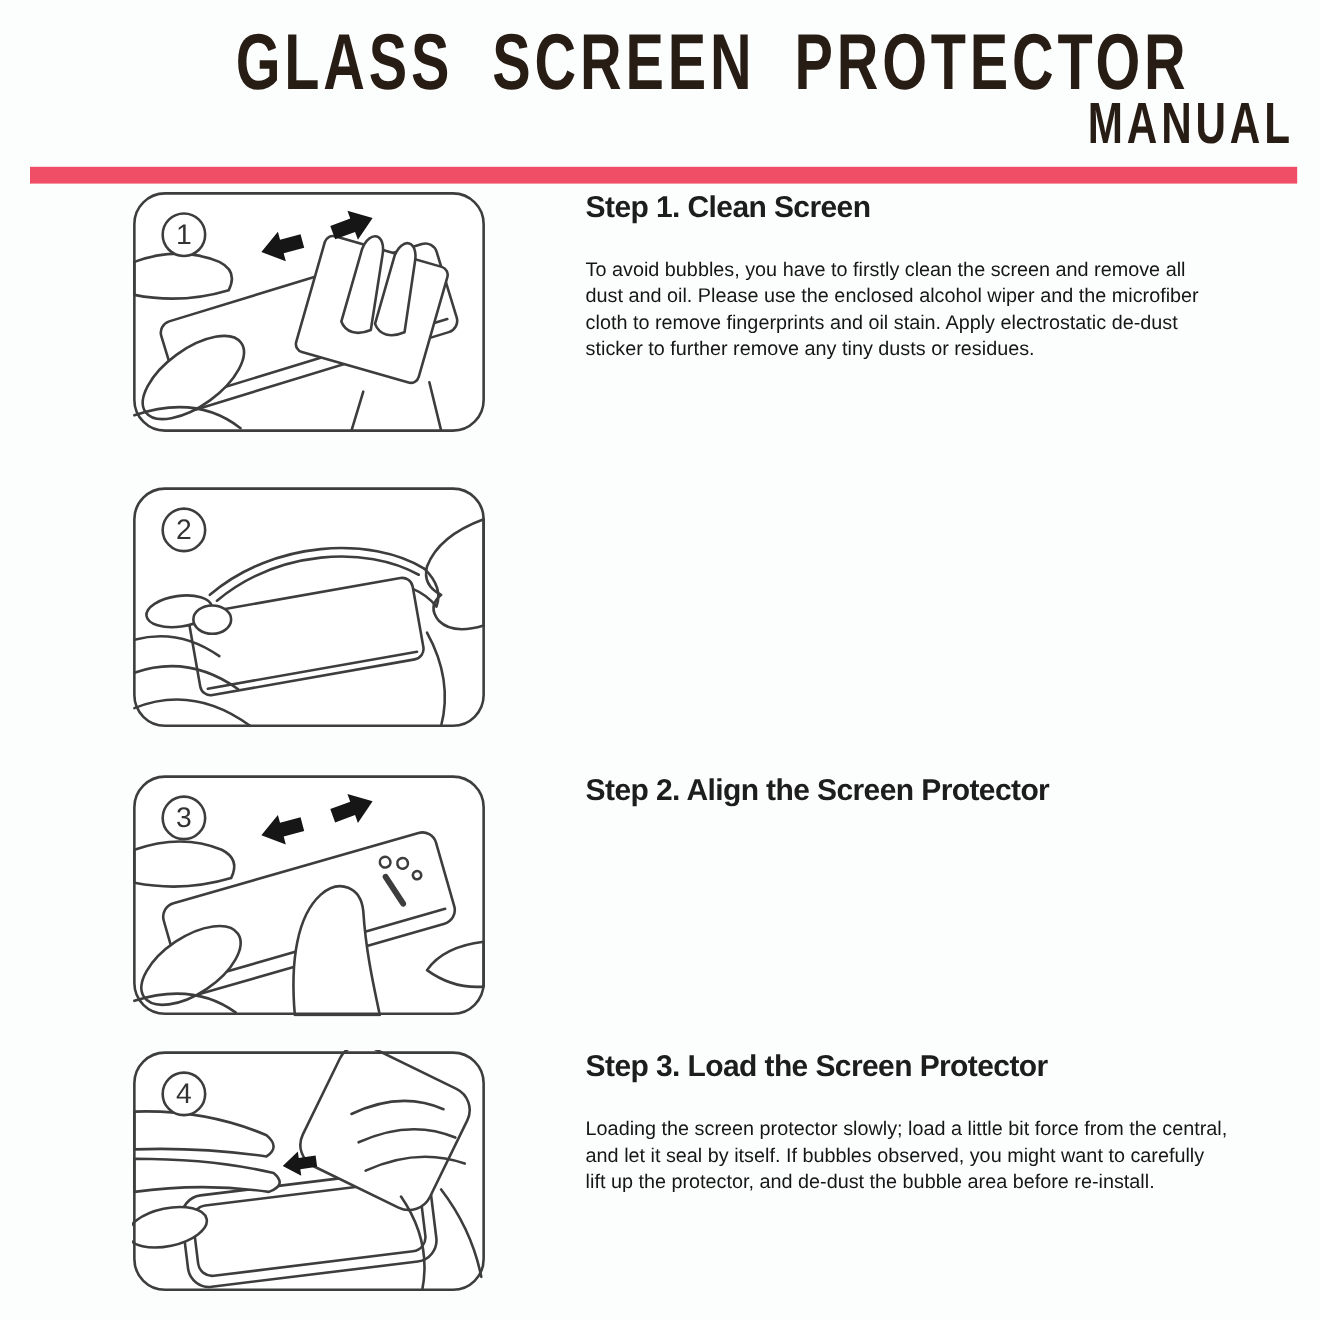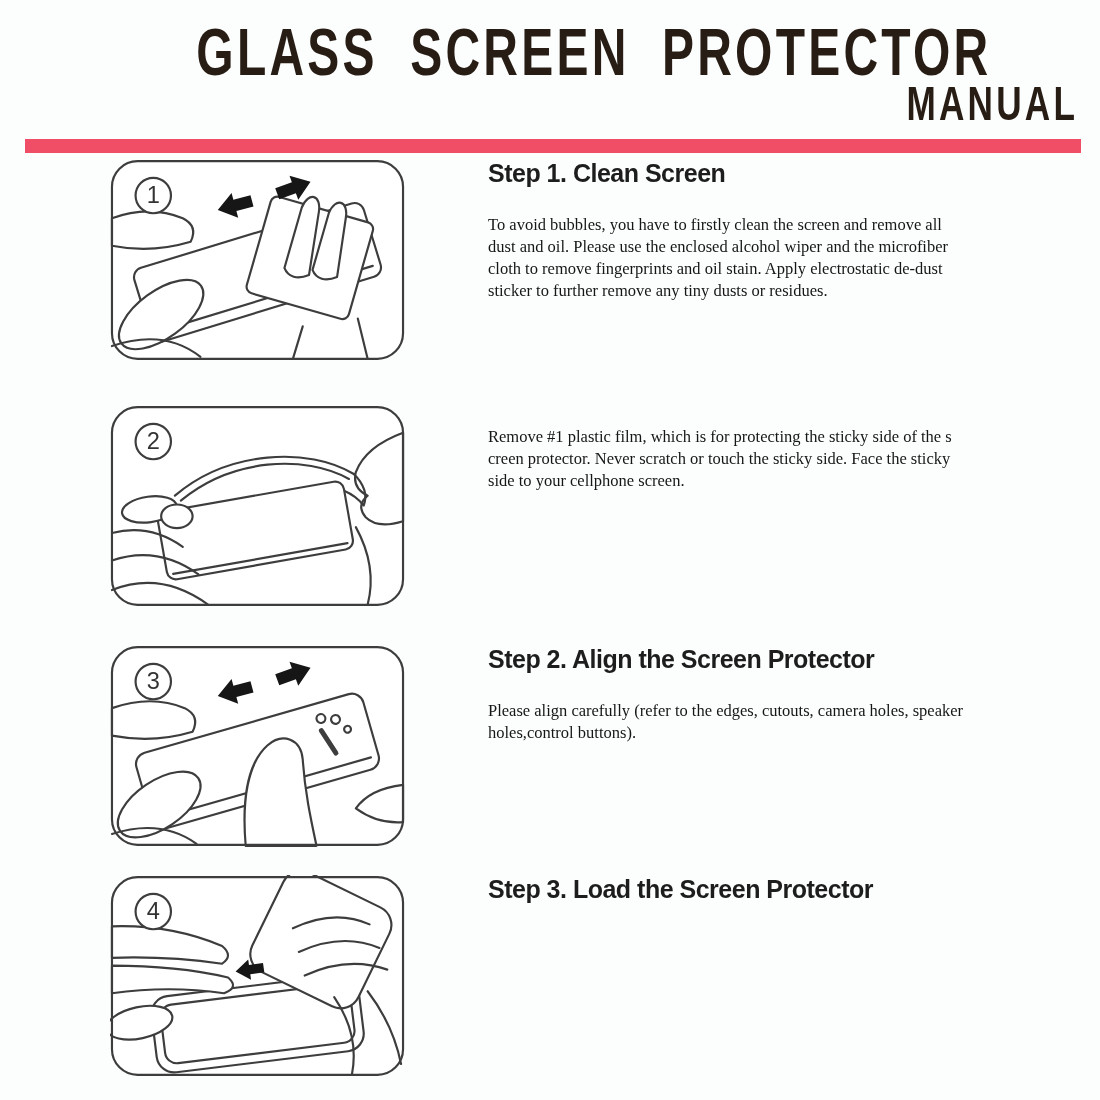--- a/index.html
+++ b/index.html
@@ -32,7 +32,7 @@
     color:#1d1d1d;font-family:"Liberation Sans",sans-serif;line-height:34px;
   }
   .step-body{
-    margin:24px 0 0 0;font-family:Liberation Serif, serif;
+    margin:24px 0 0 0;font-family:Liberation Sans, sans-serif;
     font-size:16.5px;line-height:22px;color:#161616;white-space:pre-line;
   }
   .lineart{stroke:#3d3d3d;stroke-width:2.2;stroke-linejoin:round;stroke-linecap:round;}

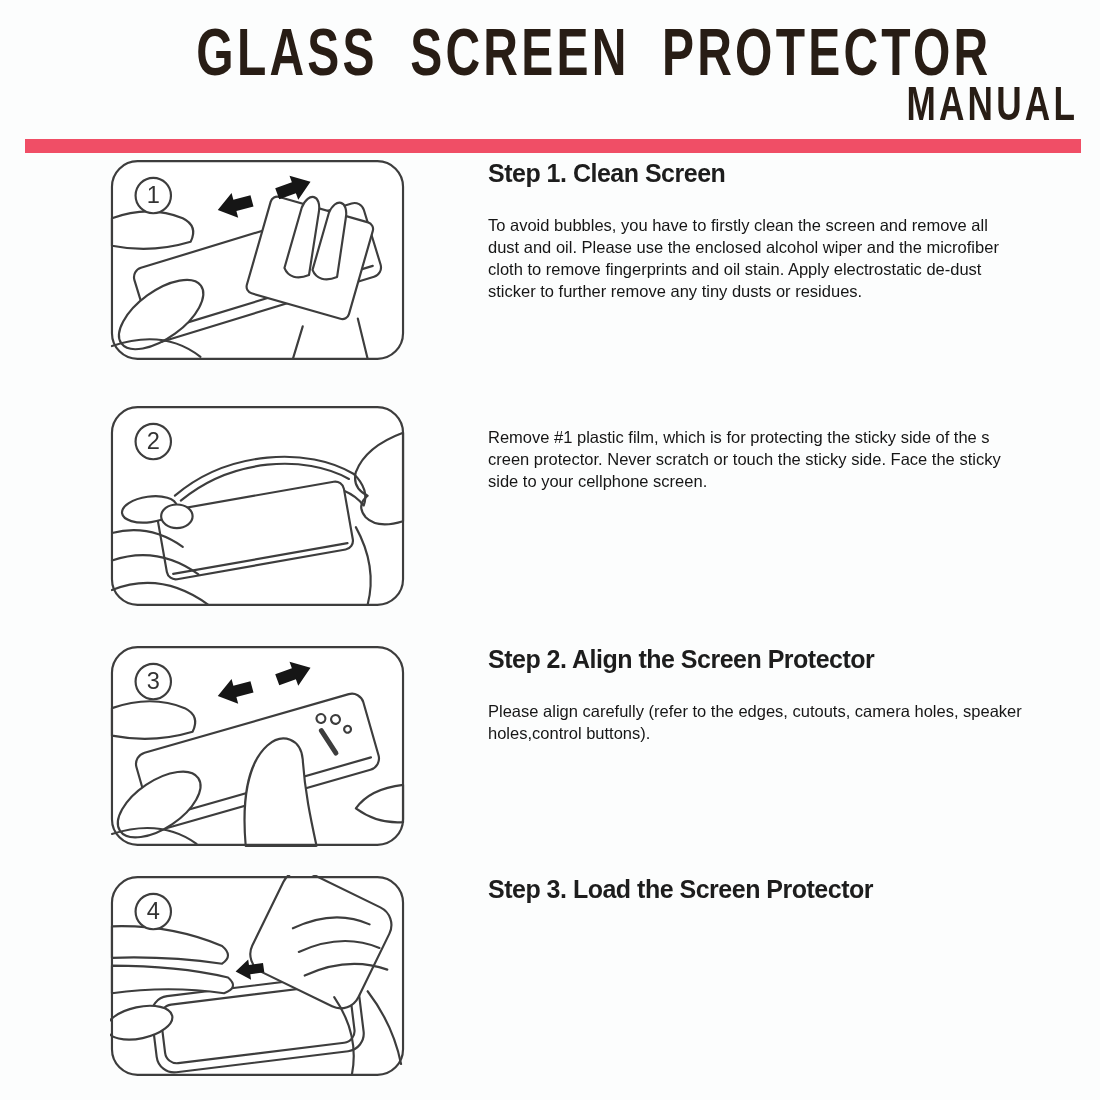--- a/index.html
+++ b/index.html
@@ -114,9 +114,6 @@
     </svg>
   </div>
   <div class="step-text">
-    <p class="step-body">Remove #1 plastic film, which is for protecting the sticky side of the s
-creen protector. Never scratch or touch the sticky side. Face the sticky
-side to your cellphone screen.</p>
   </div>
 </div>
 

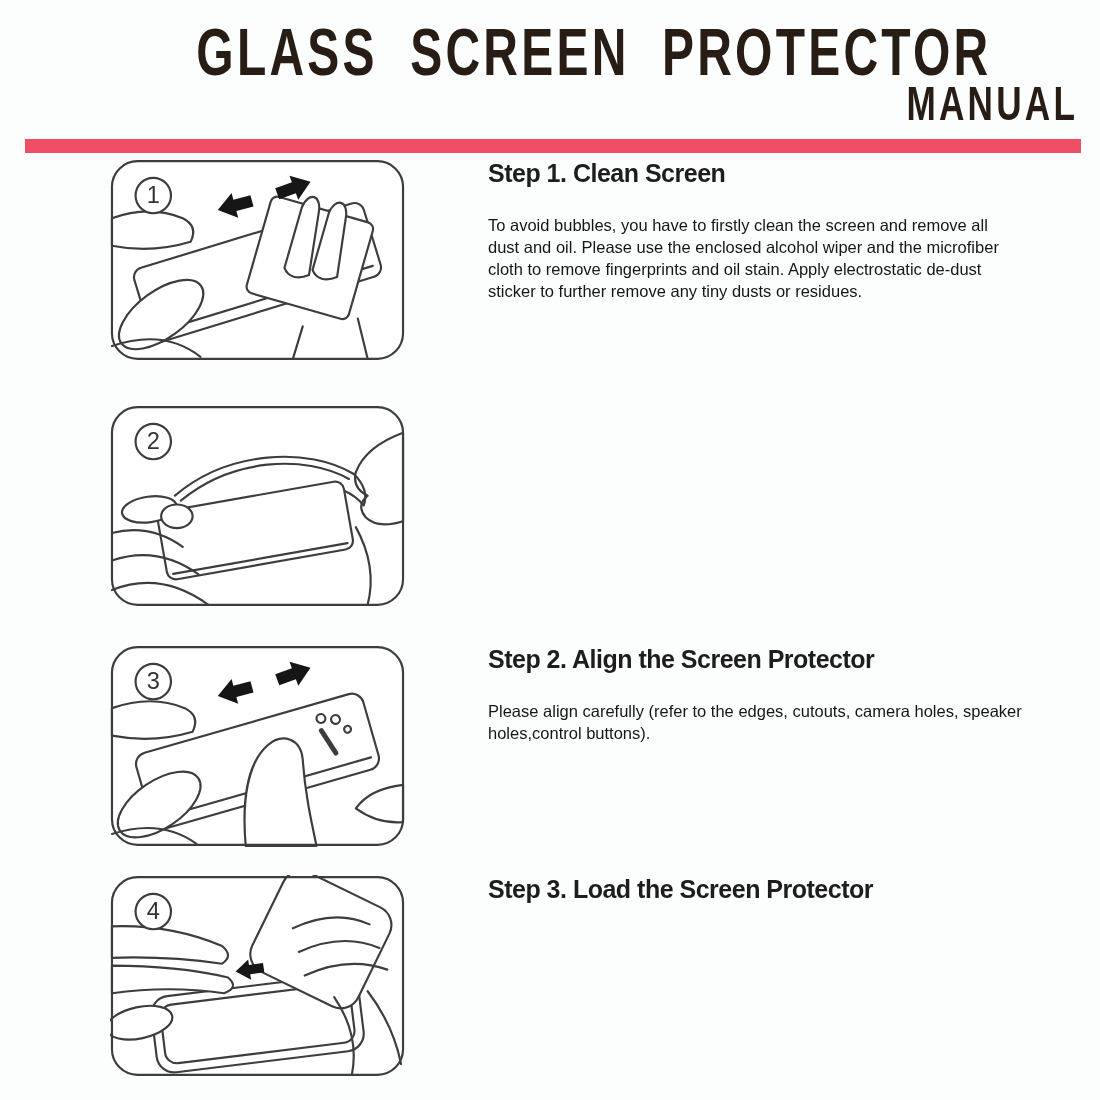--- a/index.html
+++ b/index.html
@@ -150,8 +150,6 @@
   </div>
   <div class="step-text">
     <h2 class="step-heading">Step 2. Align the Screen Protector</h2>
-    <p class="step-body">Please align carefully (refer to the edges, cutouts, camera holes, speaker
-holes,control buttons).</p>
   </div>
 </div>
 

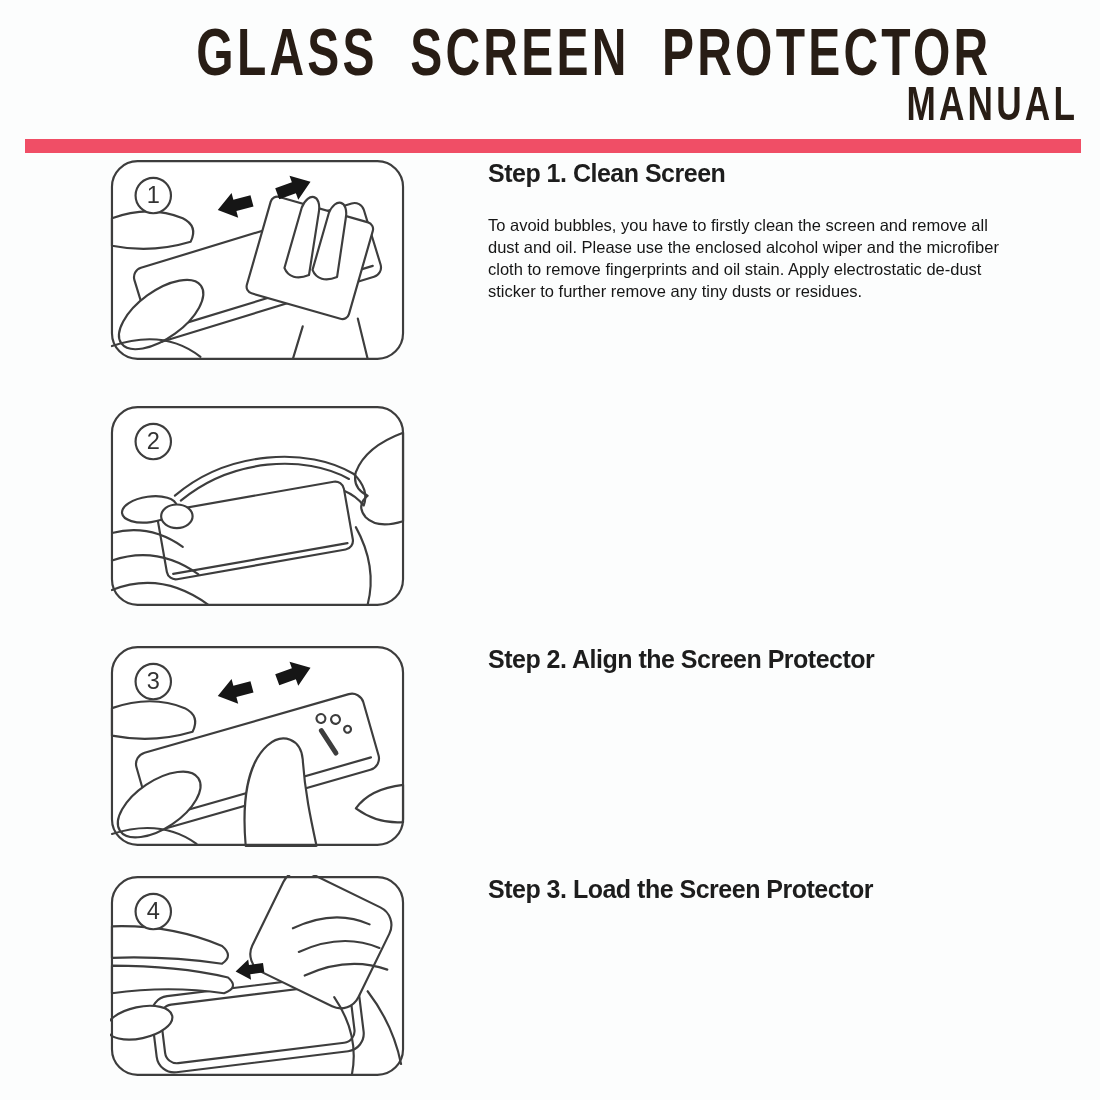--- a/index.html
+++ b/index.html
@@ -186,6 +186,9 @@
   </div>
   <div class="step-text">
     <h2 class="step-heading">Step 3. Load the Screen Protector</h2>
+    <p class="step-body">Loading the screen protector slowly; load a little bit force from the central,
+and let it seal by itself. If bubbles observed, you might want to carefully
+lift up the protector, and de-dust the bubble area before re-install.</p>
   </div>
 </div>
 

